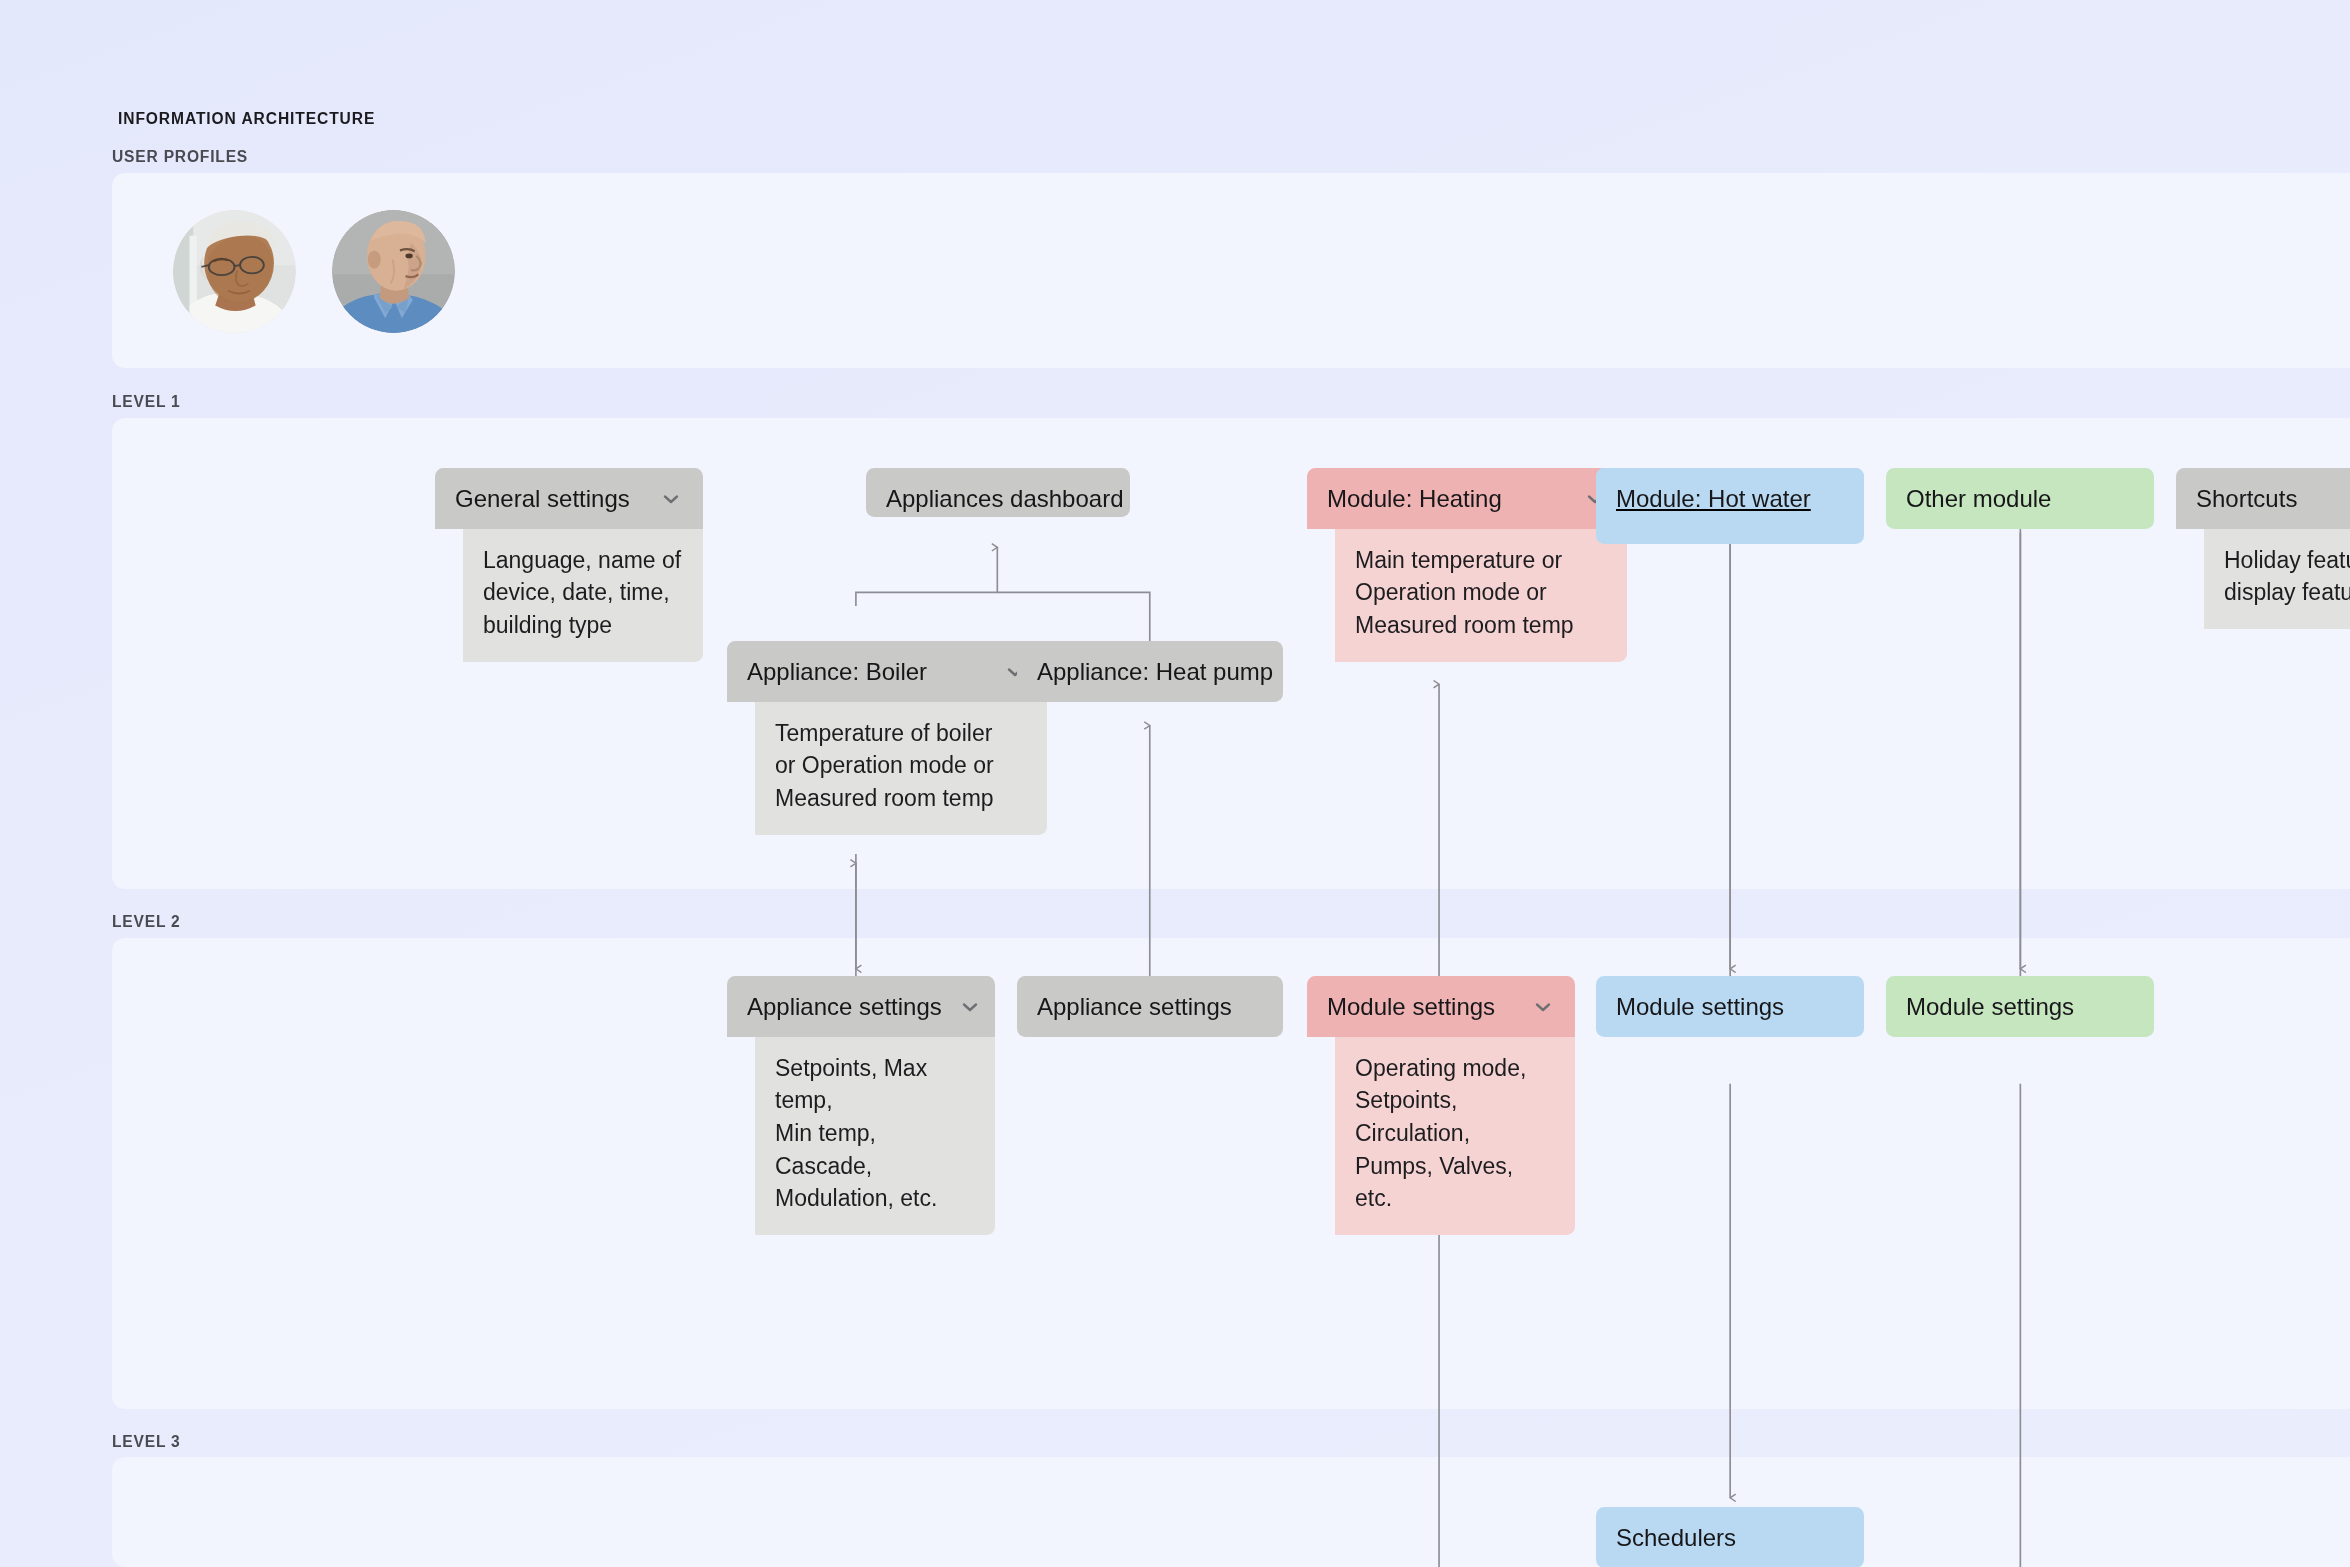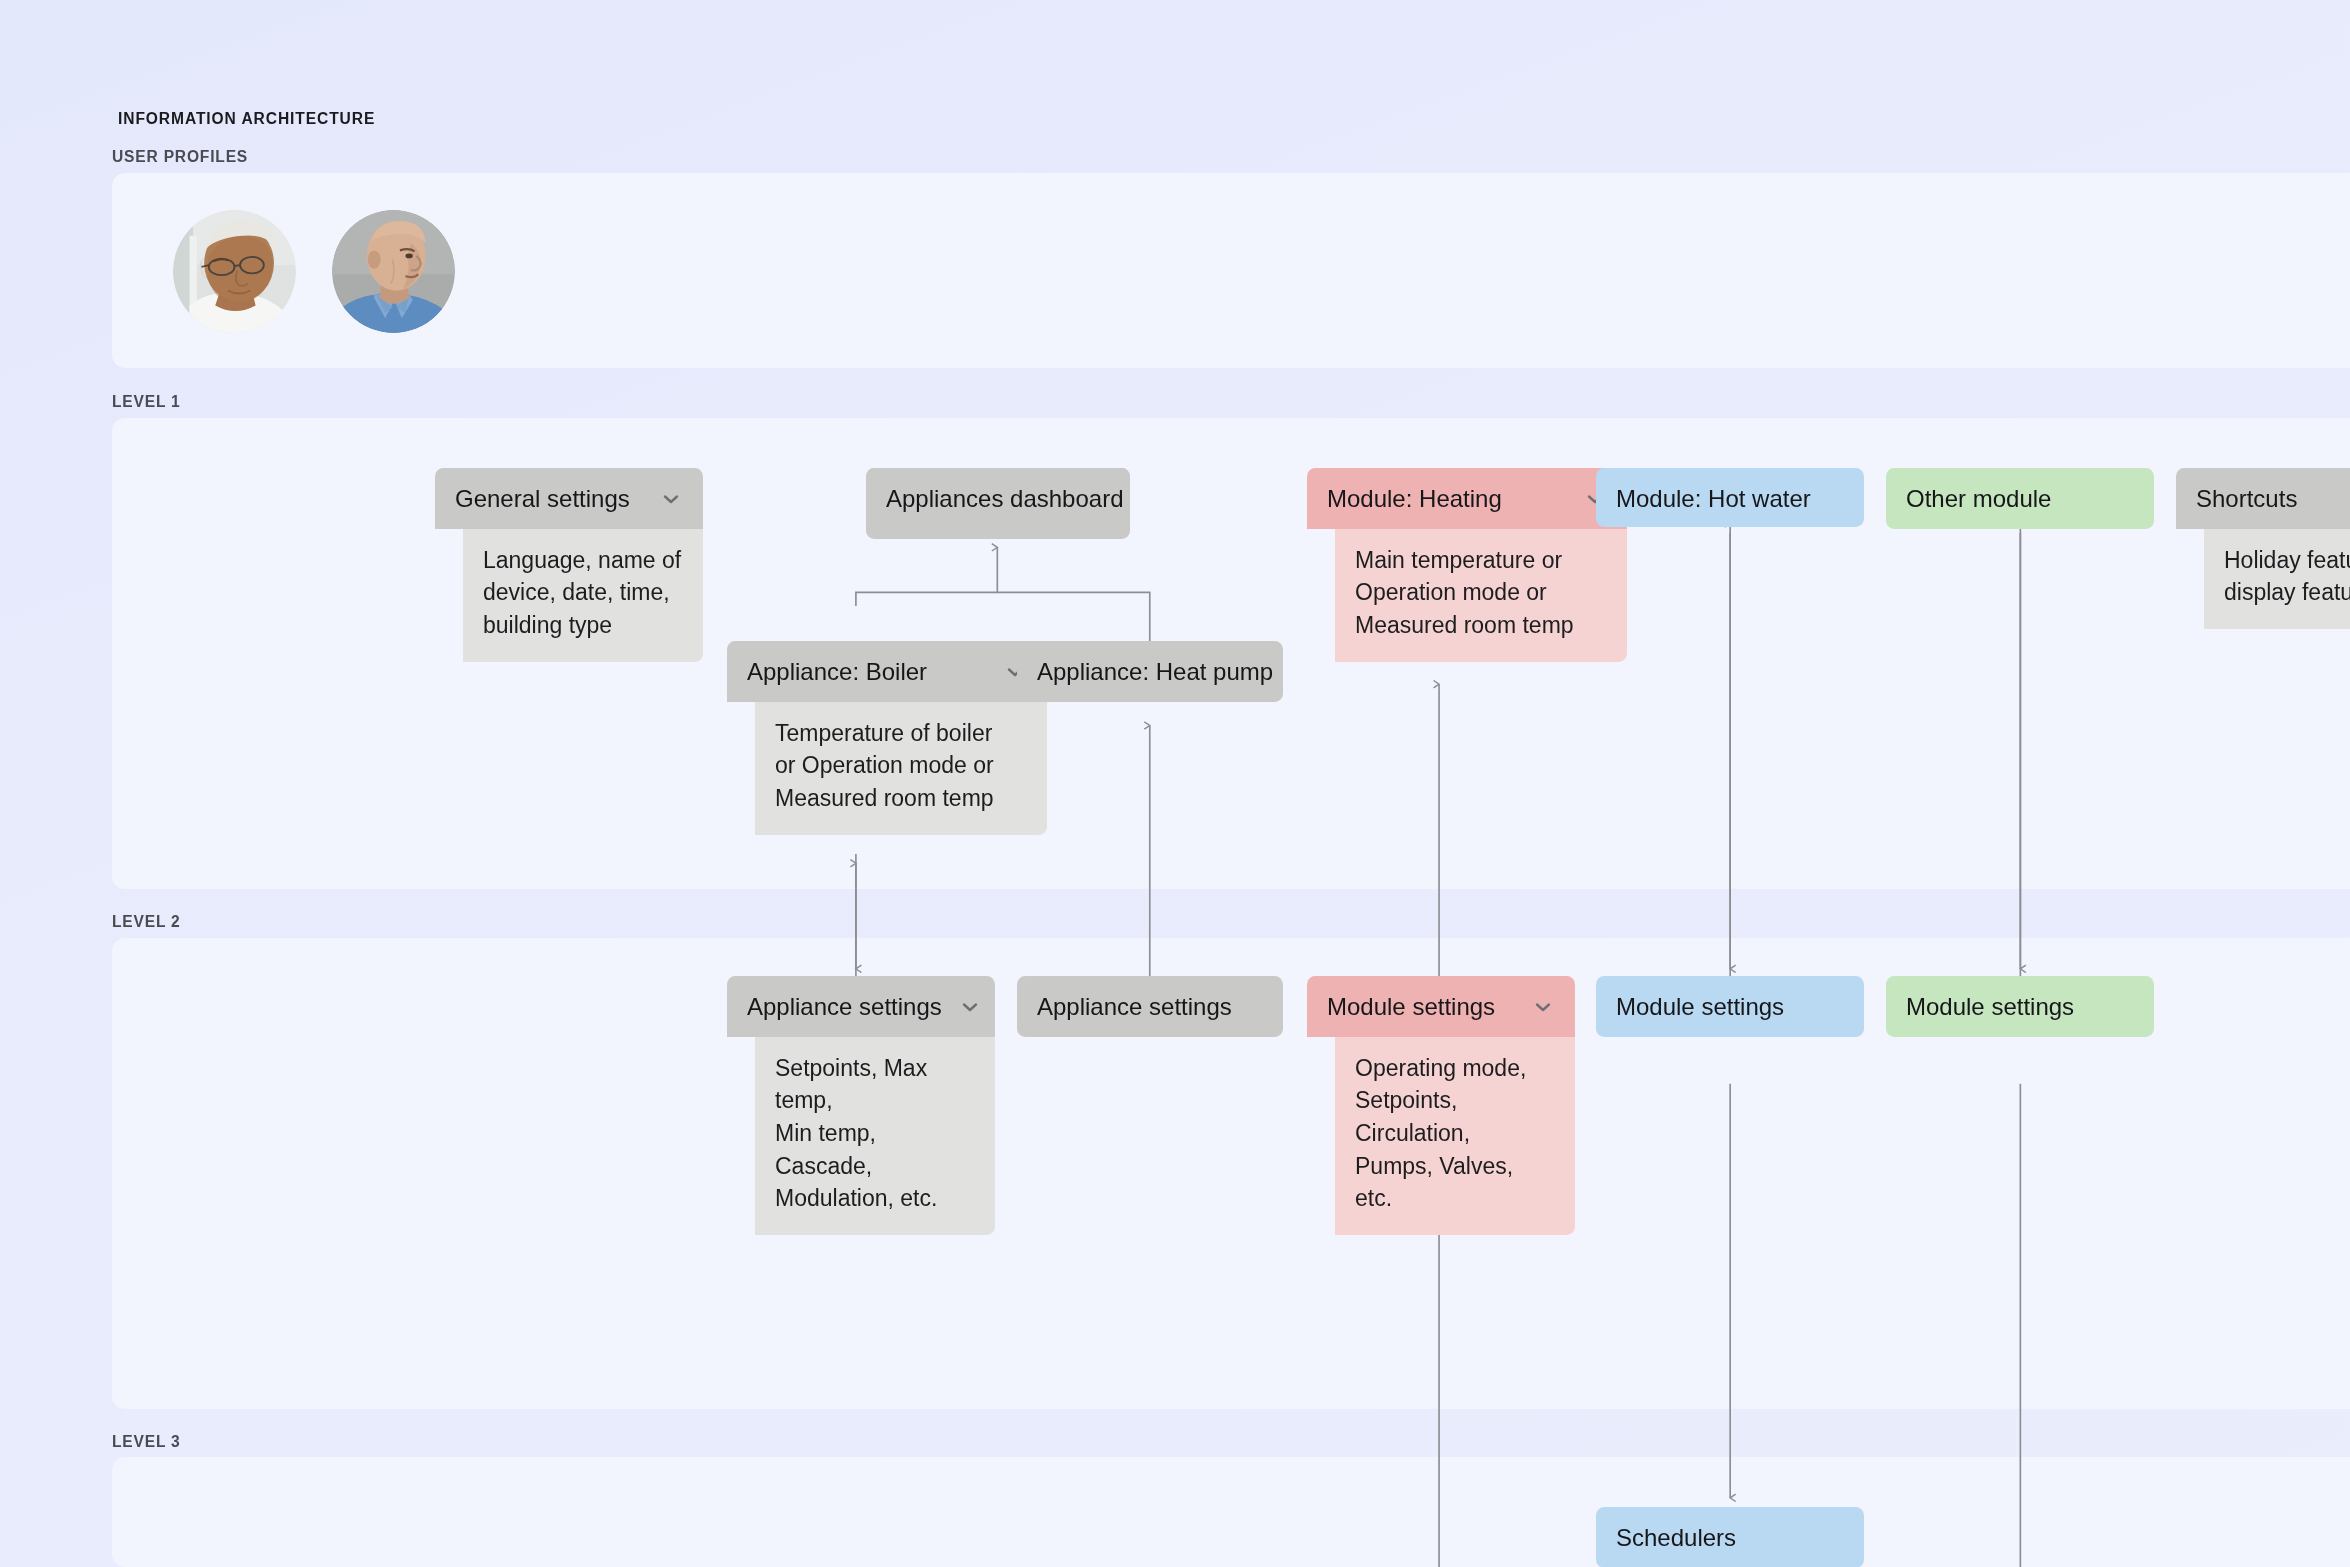--- a/index.html
+++ b/index.html
@@ -259,7 +259,7 @@
 building type</div>
   </div>
 
-  <div class="node gray solid" style="left:866px; top:468px; width:264px; height:71px;">
+  <div class="node gray solid" style="left:866px; top:468px; width:264px; height:49px;">
     <div class="node-head">
       <span class="node-title">Appliances dashboard</span>
     </div>

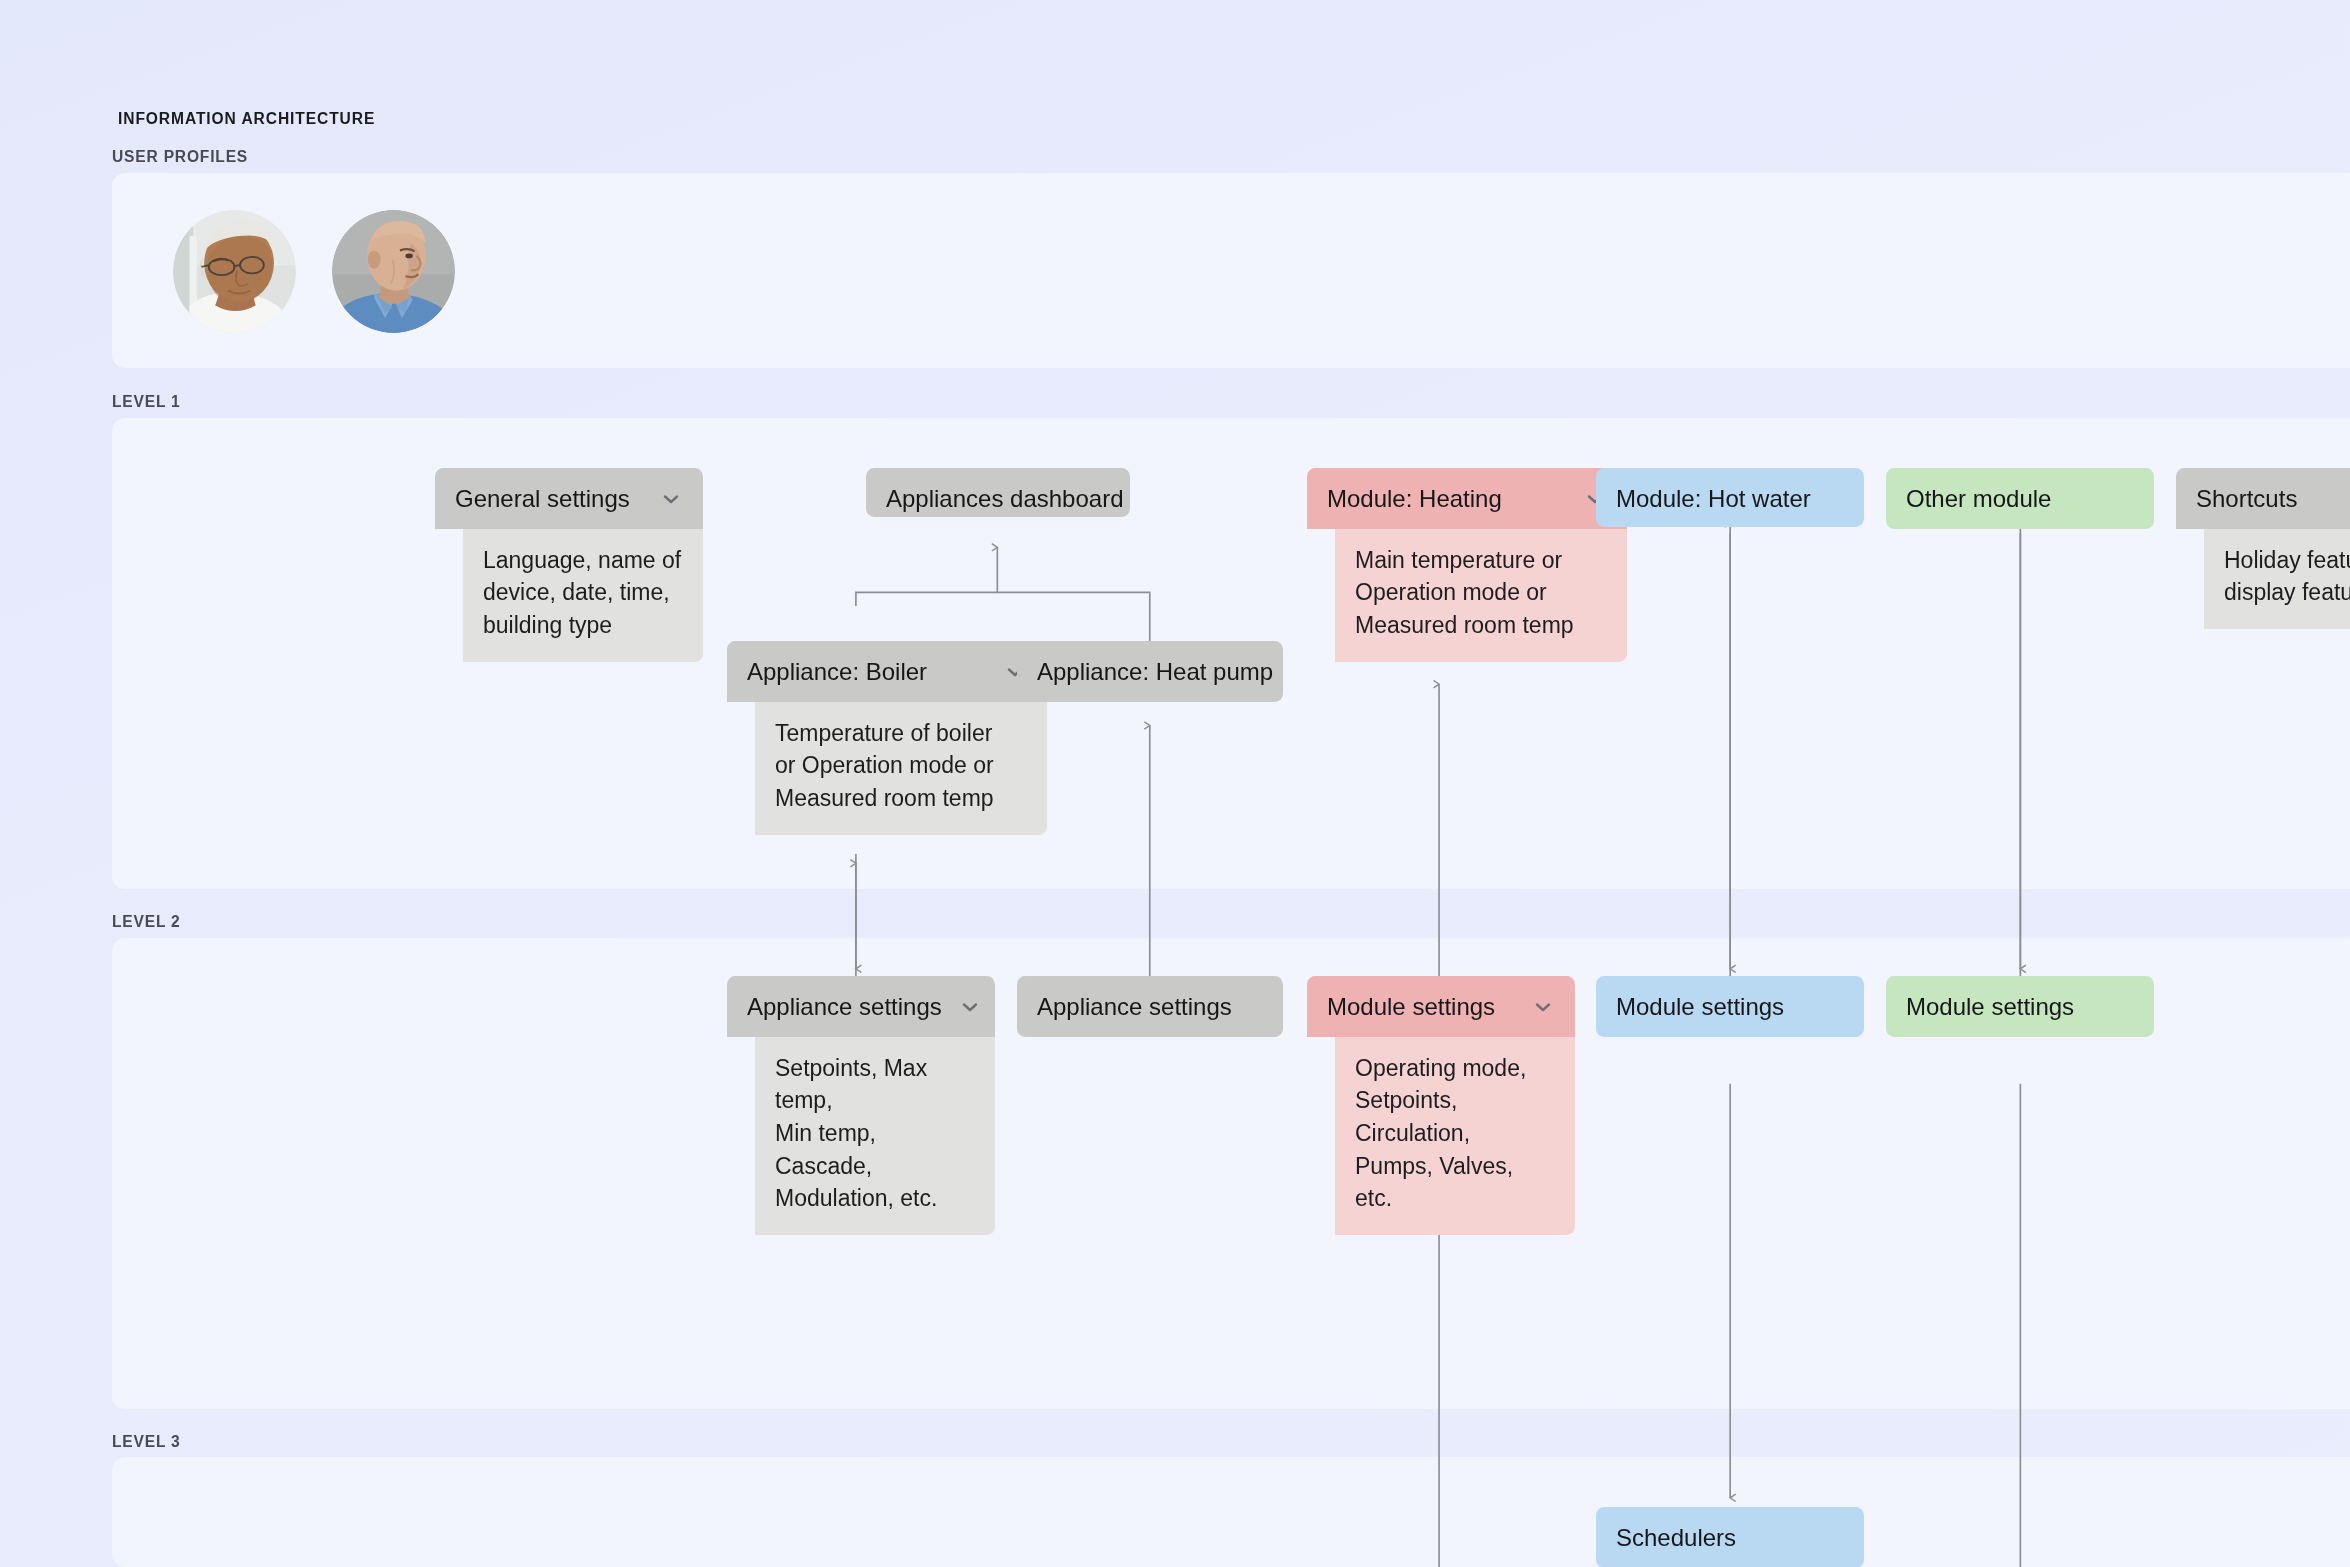--- a/index.html
+++ b/index.html
@@ -295,7 +295,7 @@
 Measured room temp</div>
   </div>
 
-  <div class="node blue solid" style="left:1596px; top:468px; width:268px; height:59px;">
+  <div class="node blue solid" style="left:1596px; top:468px; width:268px; height:76px;text-decoration:underline;">
     <div class="node-head">
       <span class="node-title">Module: Hot water</span>
     </div>

